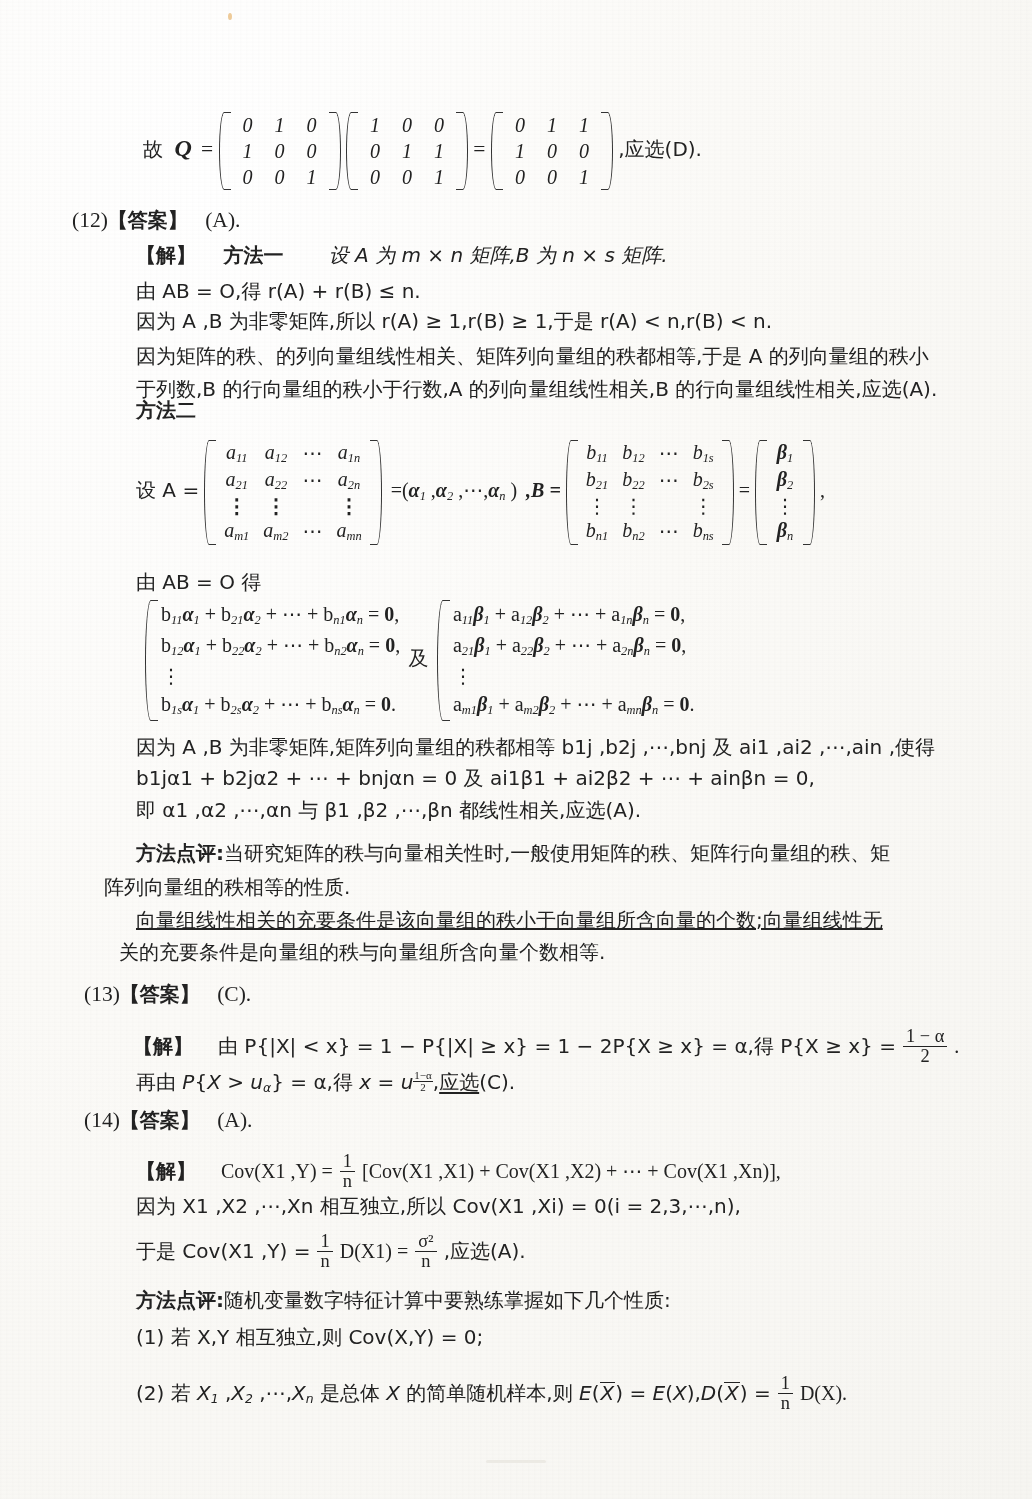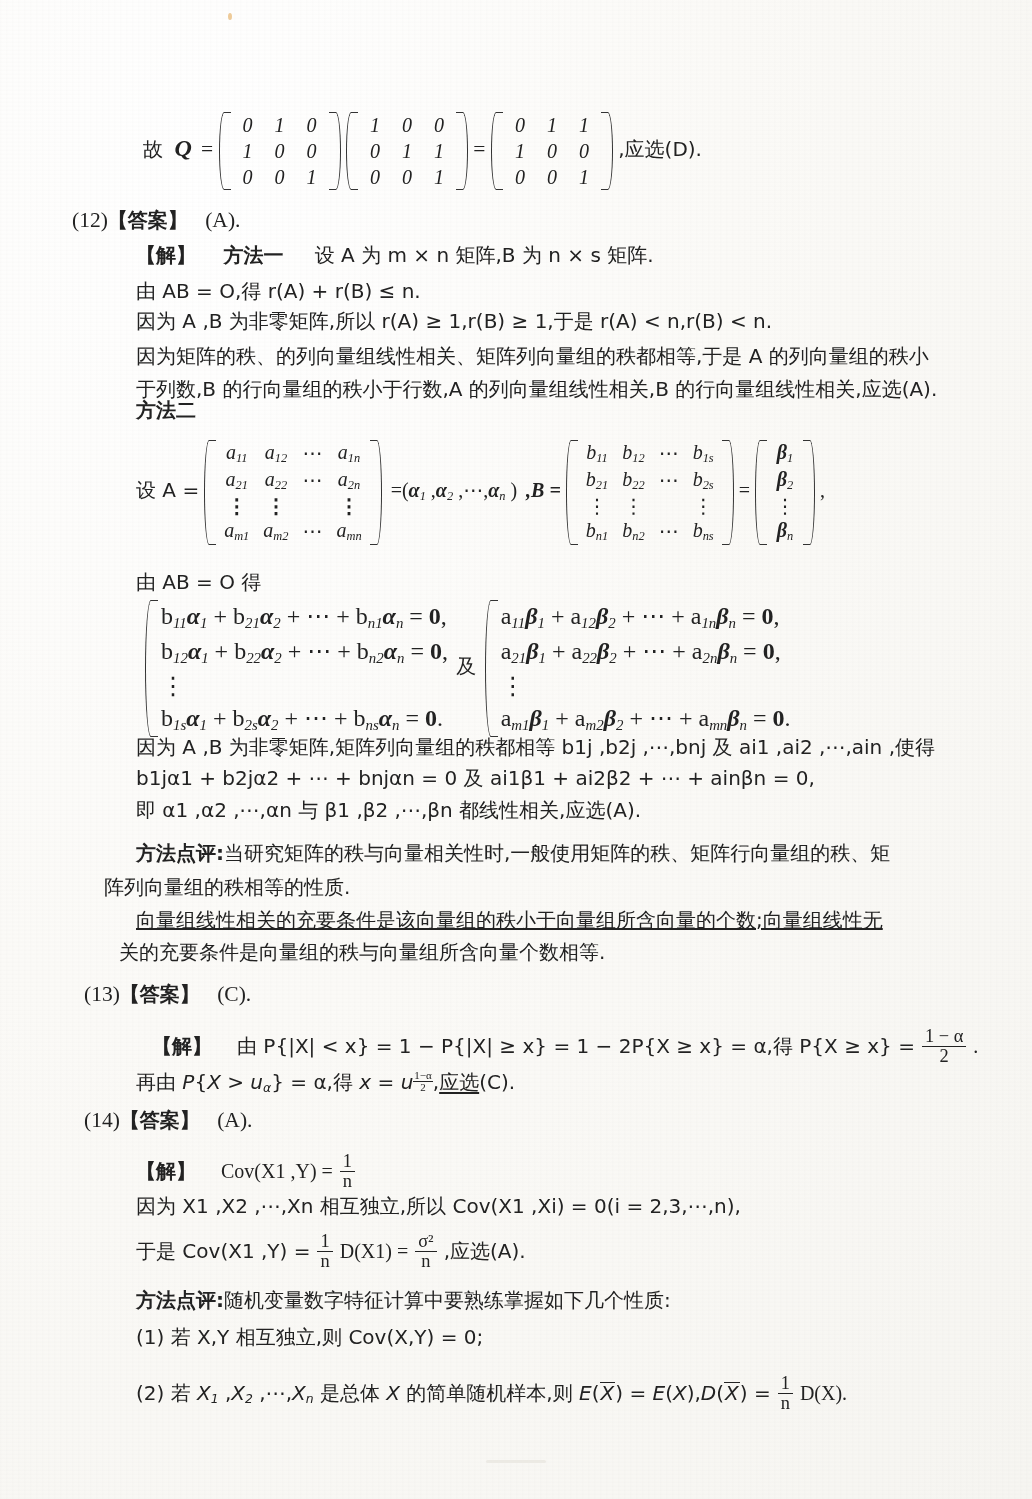--- a/index.html
+++ b/index.html
@@ -162,7 +162,7 @@
   <div class="mline" style="left:136px;top:245px;">
     <span class="cnb">【解】</span>
     <span class="cnb" style="margin-left:22px;">方法一</span>
-    <span class="cn" style="margin-left:26px;">设 A 为 m × n 矩阵,B 为 n × s 矩阵.</span>
+    <span class="cn" style="margin-left:40px;font-style:italic;">设 A 为 m × n 矩阵,B 为 n × s 矩阵.</span>
   </div>
 
   <div class="mline cn" style="left:136px;top:281px;">由 AB = O,得 r(A) + r(B) ≤ n.</div>

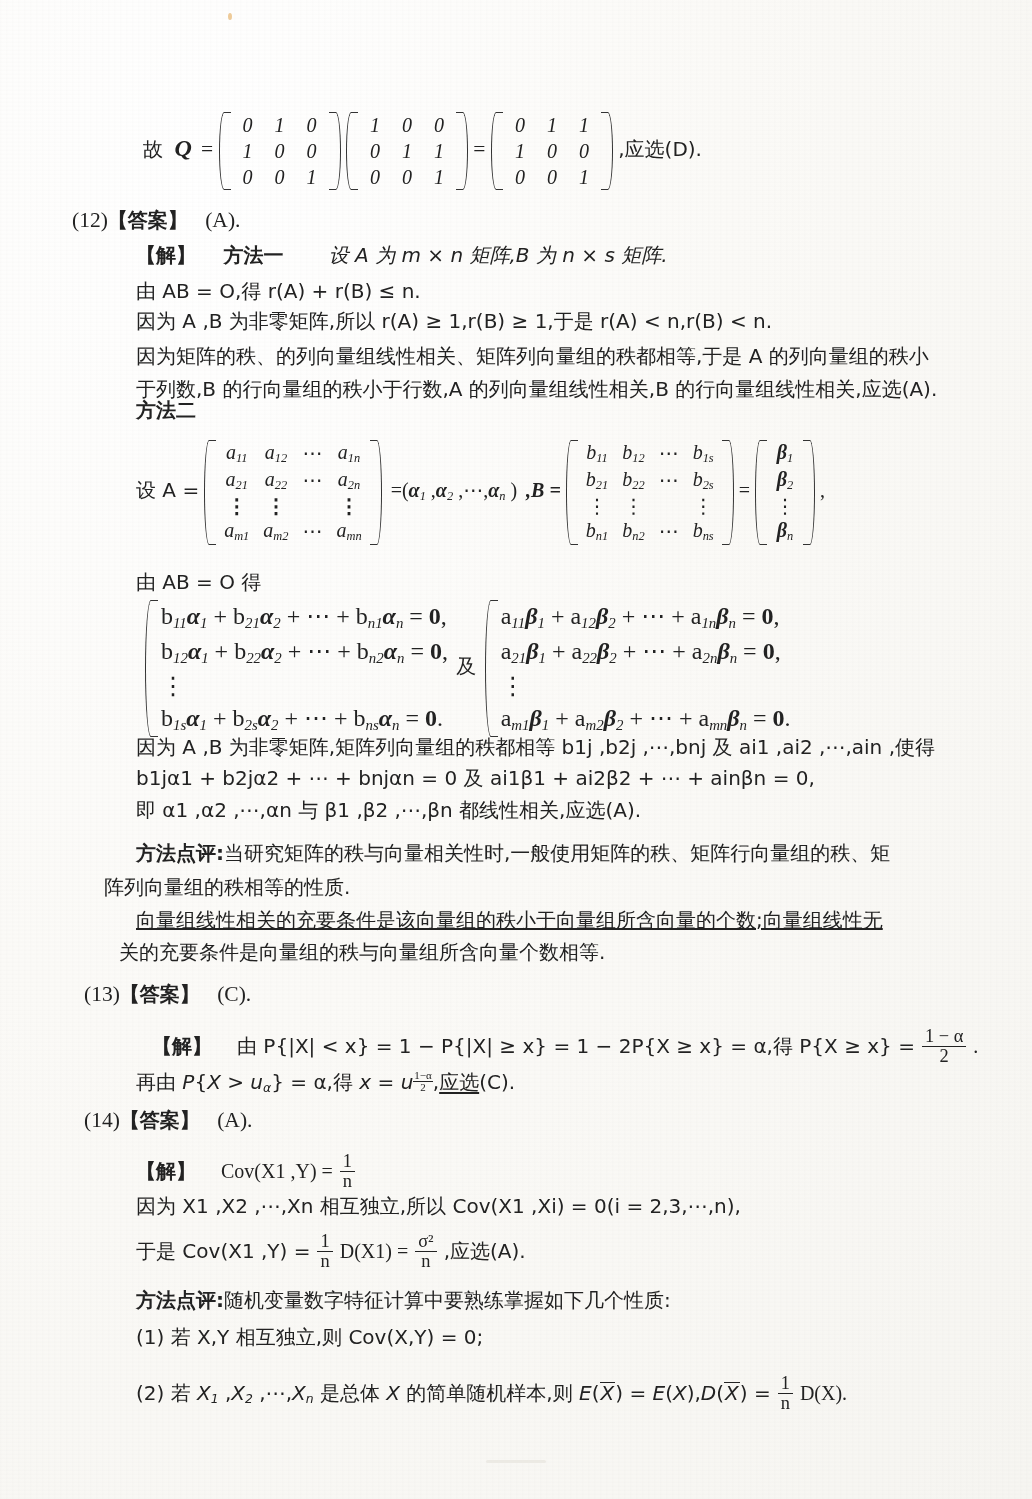--- a/index.html
+++ b/index.html
@@ -68,7 +68,7 @@
     border:1.6px solid #333;border-right:none;
     border-radius:45% 0 0 45%/50% 0 0 50%;
   }
-  .sys .row{display:block;white-space:nowrap;padding:4px 0;font-size:24px;}
+  .sys .row{display:block;white-space:nowrap;padding:4px 0;font-size:20px;}
 
   .vdots{letter-spacing:0;font-weight:bold;}
   .ovl{border-top:1.3px solid #222;display:inline-block;padding:0 1px;line-height:1;}

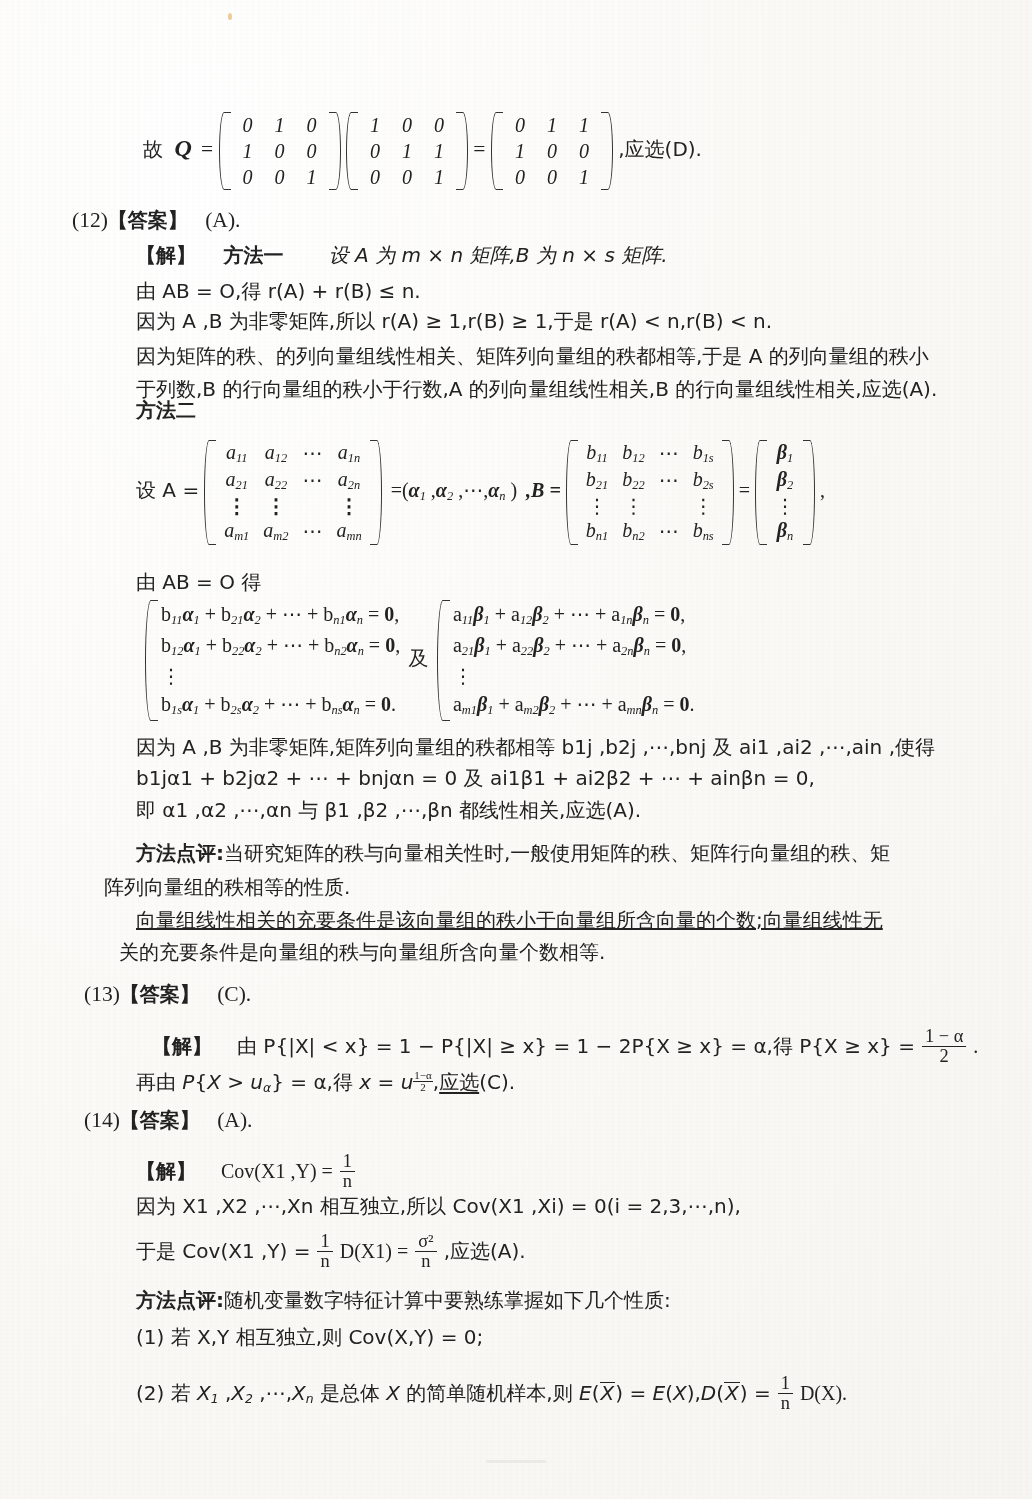--- a/index.html
+++ b/index.html
@@ -294,7 +294,7 @@
     <span style="margin-left:12px;">(C).</span>
   </div>
 
-  <div class="mline" style="left:152px;top:1027px;font-size:20px;">
+  <div class="mline" style="left:133px;top:1027px;font-size:20px;">
     <span class="cnb">【解】</span>
     <span class="cn" style="margin-left:20px;">由 P{|X| &lt; x} = 1 − P{|X| ≥ x} = 1 − 2P{X ≥ x} = α,得 P{X ≥ x} =</span>
     <span class="frac">

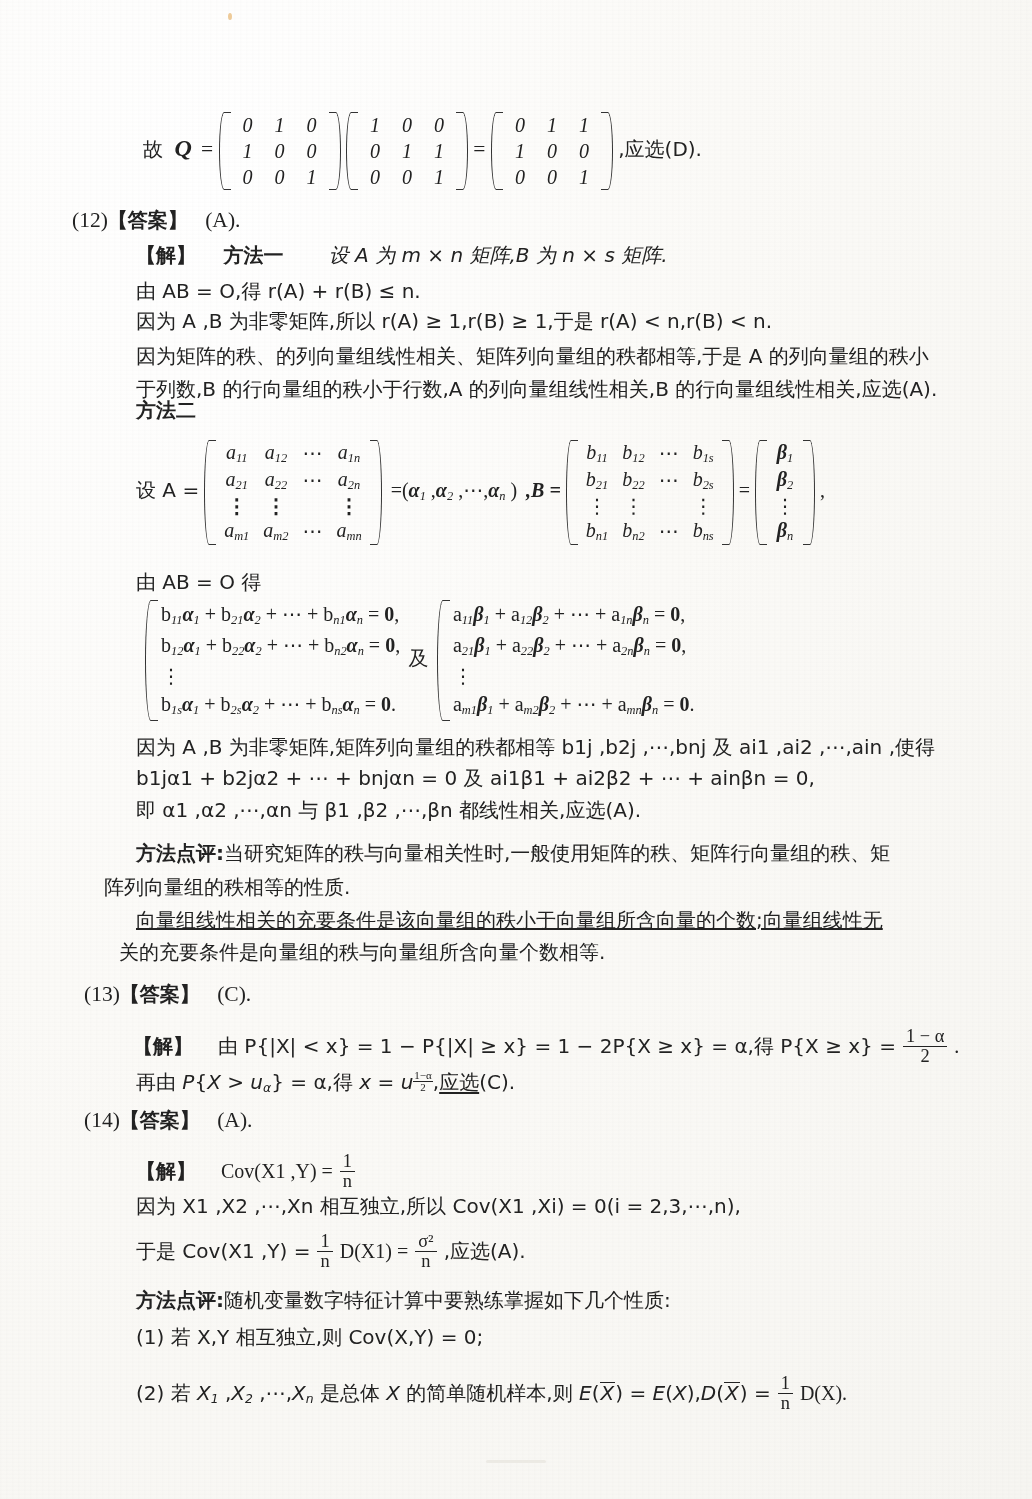--- a/index.html
+++ b/index.html
@@ -320,6 +320,7 @@
       <span class="num">1</span>
       <span class="den">n</span>
     </span>
+    <span>[Cov(X1 ,X1) + Cov(X1 ,X2) + ⋯ + Cov(X1 ,Xn)],</span>
   </div>
 
   <div class="mline cn" style="left:136px;top:1196px;">因为 X1 ,X2 ,⋯,Xn 相互独立,所以 Cov(X1 ,Xi) = 0(i = 2,3,⋯,n),</div>

